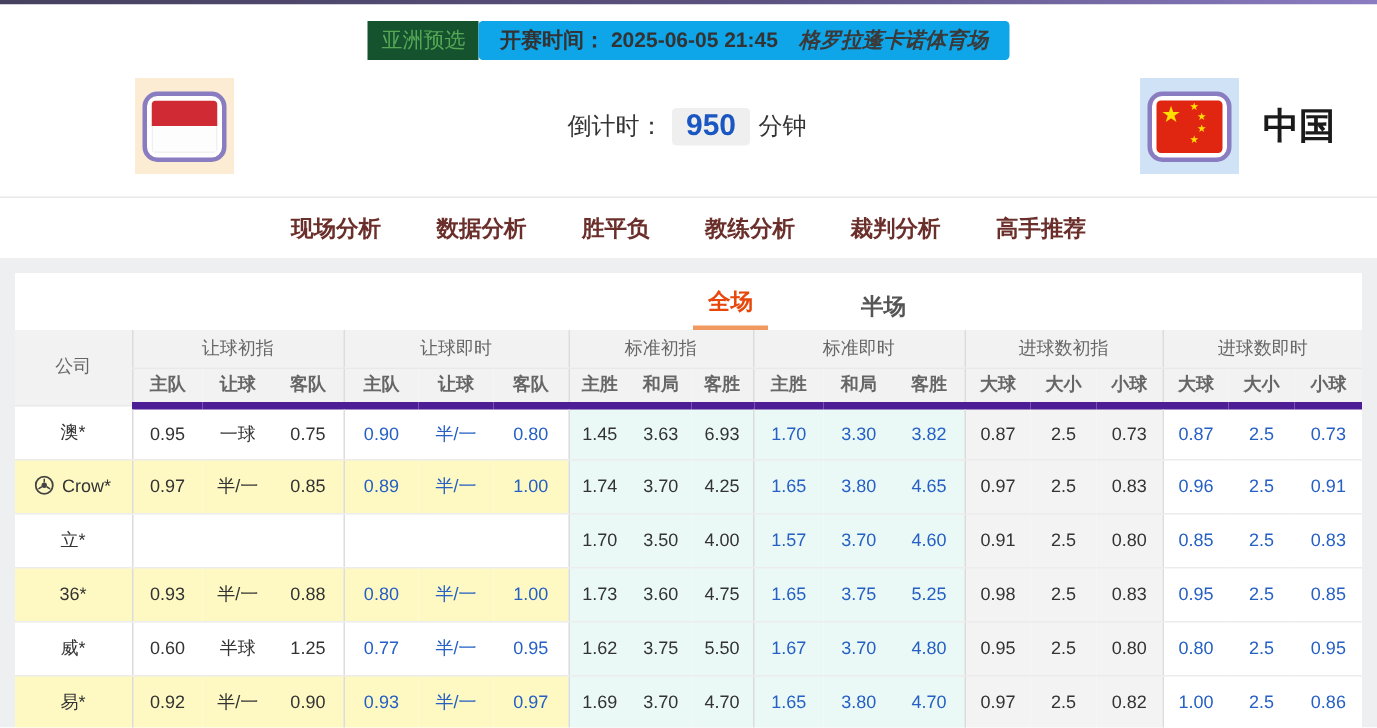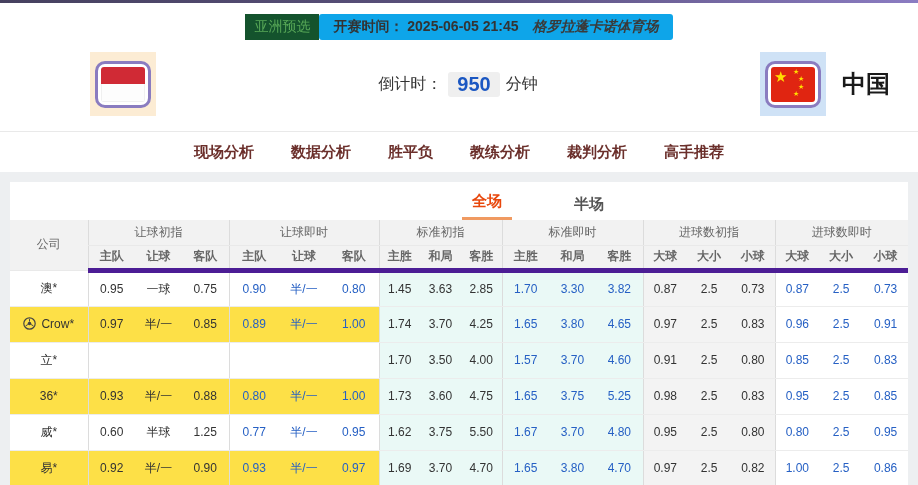--- a/index.html
+++ b/index.html
@@ -192,7 +192,7 @@
             <td class="c-hl rowbg">0.80</td>
             <td class="c-si gstart">1.45</td>
             <td class="c-si">3.63</td>
-            <td class="c-si">2.85</td>
+            <td class="c-si">6.93</td>
             <td class="c-sl gstart">1.70</td>
             <td class="c-sl">3.30</td>
             <td class="c-sl">3.82</td>

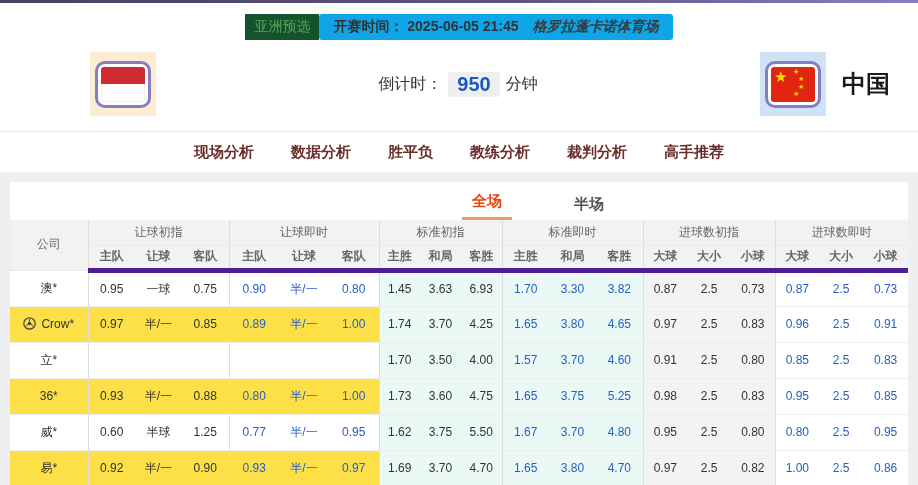--- a/index.html
+++ b/index.html
@@ -66,7 +66,7 @@
   .c-si, .c-sl { background:#eaf9f6; }
   .c-gi { background:#f3f3f3; }
   .c-gl { background:#fff; }
-  tr.alt .rowbg { background:#fde047; }
+  tr.alt .rowbg { background:#fef9c3; }
   .ball-icon { margin-right:5px; vertical-align:-2px; }
 </style>
 </head>

